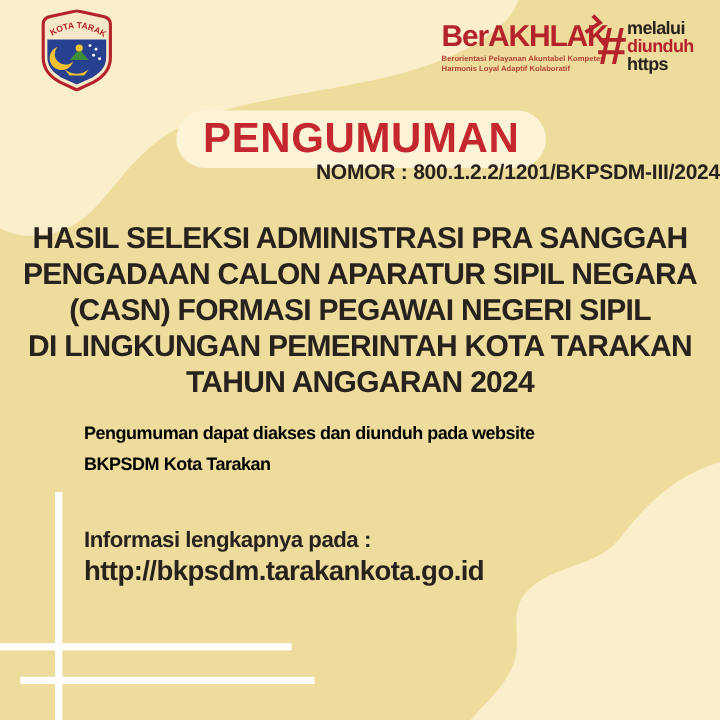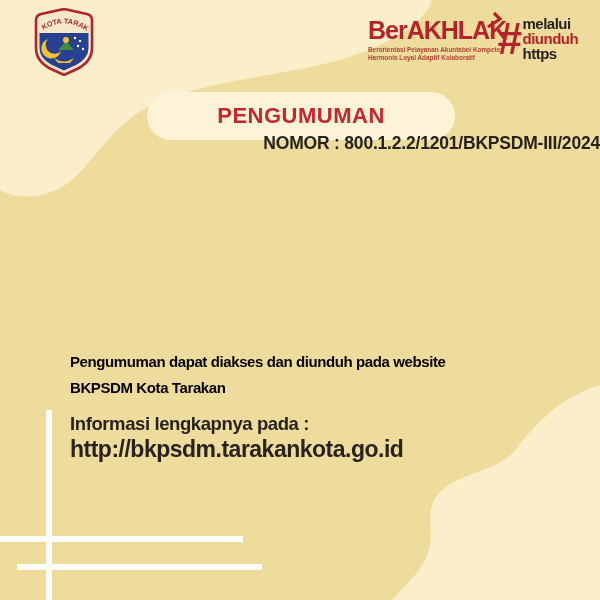--- a/index.html
+++ b/index.html
@@ -30,7 +30,7 @@
   
   .pill{position:absolute;left:147px;top:92px;width:308px;height:48px;background:#fdf3d6;
     border-radius:26px;display:flex;align-items:center;justify-content:center;}
-  .pill .t{color:#c5272f;font-weight:bold;font-size:22px;letter-spacing:0.5px;}
+  .pill .t{color:#c5272f;font-weight:bold;font-size:35px;letter-spacing:0.5px;}
 
   .nomor{position:absolute;left:0;top:133px;width:600px;text-align:right;
     color:#27221e;font-weight:bold;font-size:17.5px;letter-spacing:-0.2px;}

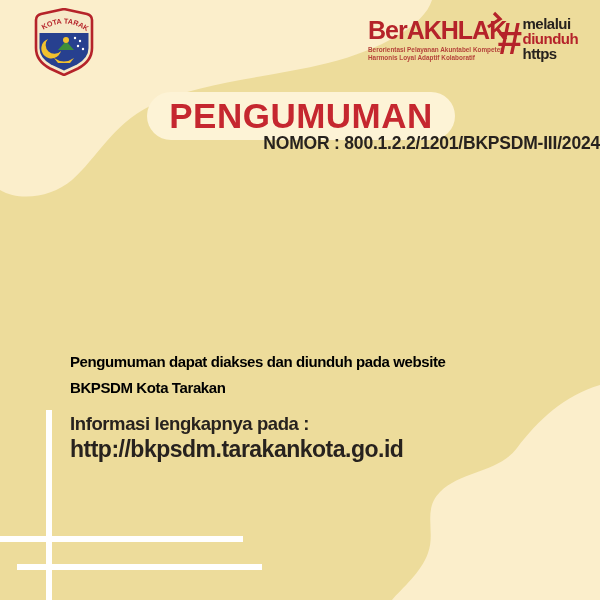--- a/index.html
+++ b/index.html
@@ -105,6 +105,13 @@
 
   <div class="nomor">NOMOR : 800.1.2.2/1201/BKPSDM-III/2024</div>
 
+  <div class="heading">
+    <div>HASIL SELEKSI ADMINISTRASI PRA SANGGAH</div>
+    <div>PENGADAAN CALON APARATUR SIPIL NEGARA</div>
+    <div>(CASN) FORMASI PEGAWAI NEGERI SIPIL</div>
+    <div>DI LINGKUNGAN PEMERINTAH KOTA TARAKAN</div>
+    <div>TAHUN ANGGARAN 2024</div>
+  </div>
 
   <div class="desc">
     <div>Pengumuman dapat diakses dan diunduh pada website</div>

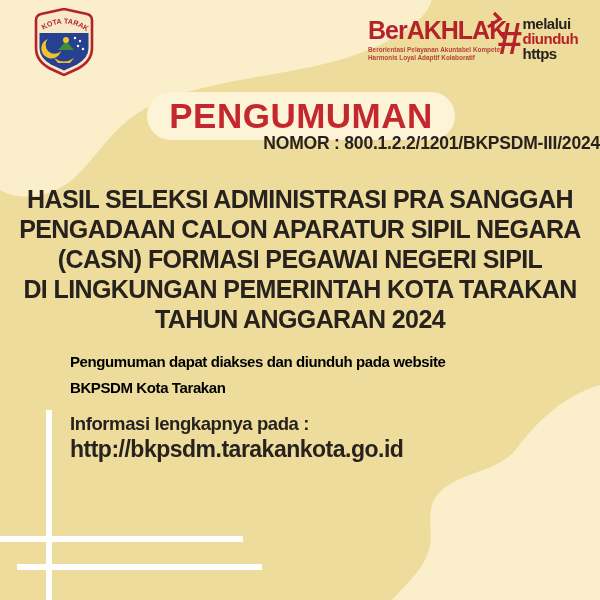--- a/index.html
+++ b/index.html
@@ -42,7 +42,7 @@
     font-weight:bold;font-size:15px;line-height:26px;letter-spacing:-0.4px;}
 
   .infoblock{position:absolute;left:70px;top:412px;color:#27221e;font-weight:bold;letter-spacing:-0.4px;}
-  .label{font-size:18.5px;line-height:24px;}
+  .label{font-size:18.5px;line-height:24px;margin-top:26px;}
   .url{font-size:23px;line-height:26px;letter-spacing:-0.5px;}
   .linkblock{position:absolute;left:70px;top:471px;color:#27221e;font-weight:bold;letter-spacing:-0.4px;}
 </style>

